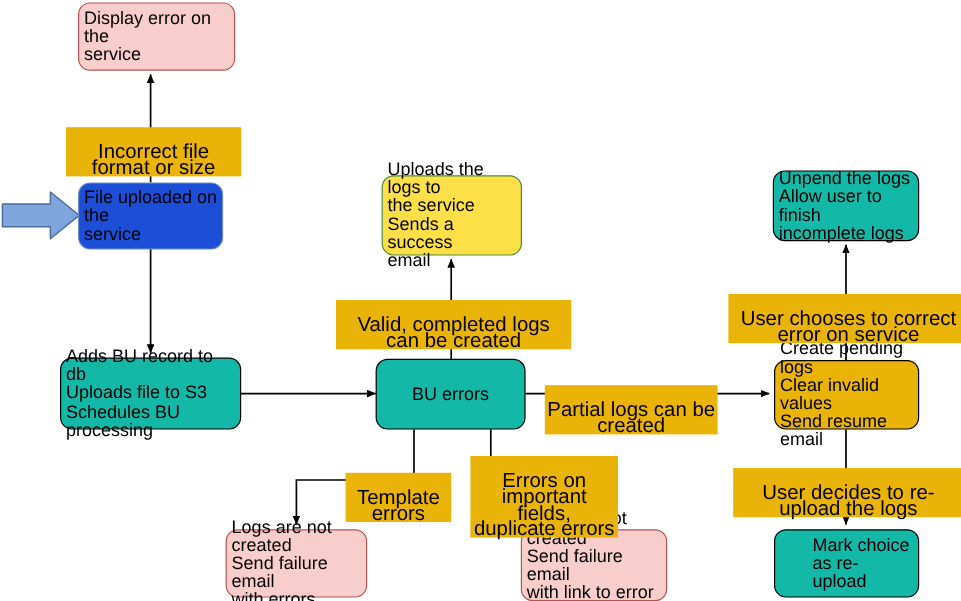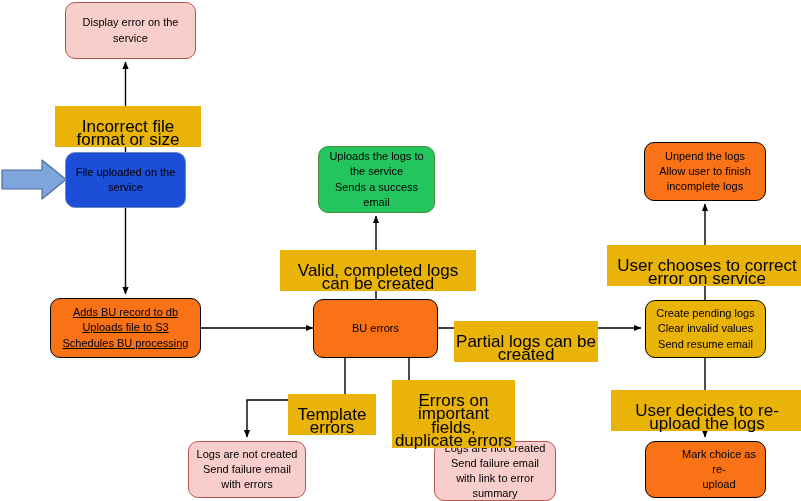--- a/index.html
+++ b/index.html
@@ -23,8 +23,7 @@
     display: flex;
     align-items: center;
     justify-content: center;
-    text-align: center;
-    font-size: 11px;
+    font-size: 15px;
     line-height: 15.2px;
     color: #000000;
     white-space: pre-line;

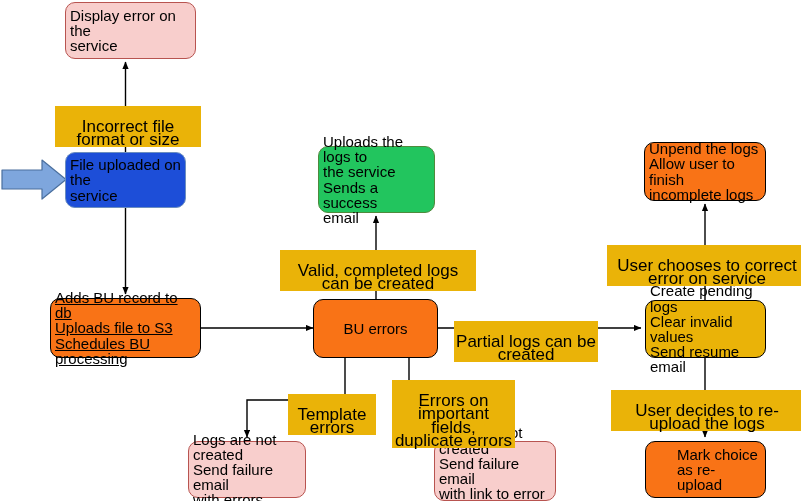--- a/index.html
+++ b/index.html
@@ -32,7 +32,7 @@
   .node.plain   { background: #f97316; }
   .node.pink    { background: #f8cecc; border-color: #b85450; }
   .node.blue    { background: #1d4ed8; border-color: #6c8ebf; }
-  .node.green   { background: #22c55e; border-color: #4f8a3c; }
+  .node.green   { background: #fde047; border-color: #4f8a3c; }
   .node.yellow  { background: #eab308; border-color: #000000; }
 
   .edge-label {

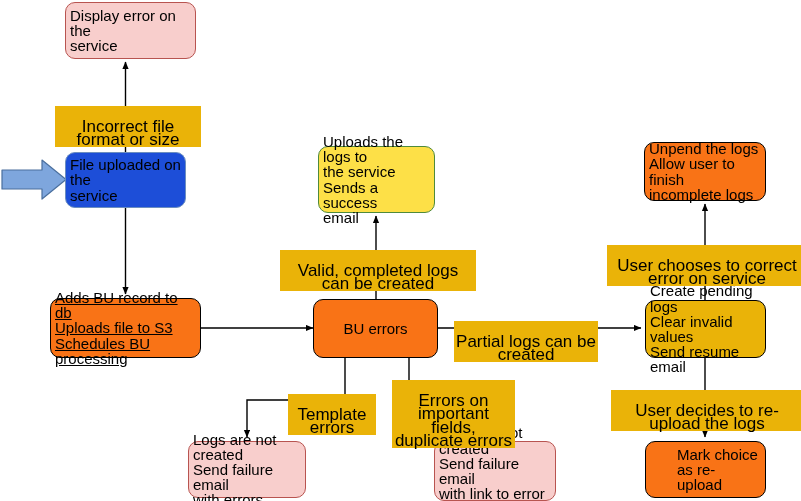--- a/index.html
+++ b/index.html
@@ -29,7 +29,7 @@
     white-space: pre-line;
     padding: 2px 4px;
   }
-  .node.plain   { background: #f97316; }
+  .node.plain   { background: #14b8a6; }
   .node.pink    { background: #f8cecc; border-color: #b85450; }
   .node.blue    { background: #1d4ed8; border-color: #6c8ebf; }
   .node.green   { background: #fde047; border-color: #4f8a3c; }

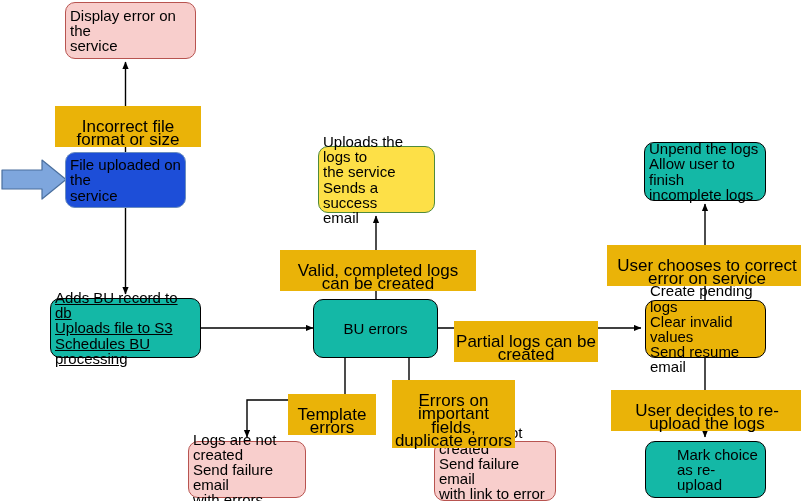--- a/index.html
+++ b/index.html
@@ -99,7 +99,7 @@
 service</span>
   </div>
 
-  <div class="node plain" style="left:50px; top:298px; width:151px; height:60px;text-decoration:underline;">
+  <div class="node plain" style="left:50px; top:298px; width:151px; height:60px;">
     <span>Adds BU record to db
 Uploads file to S3
 Schedules BU processing</span>

